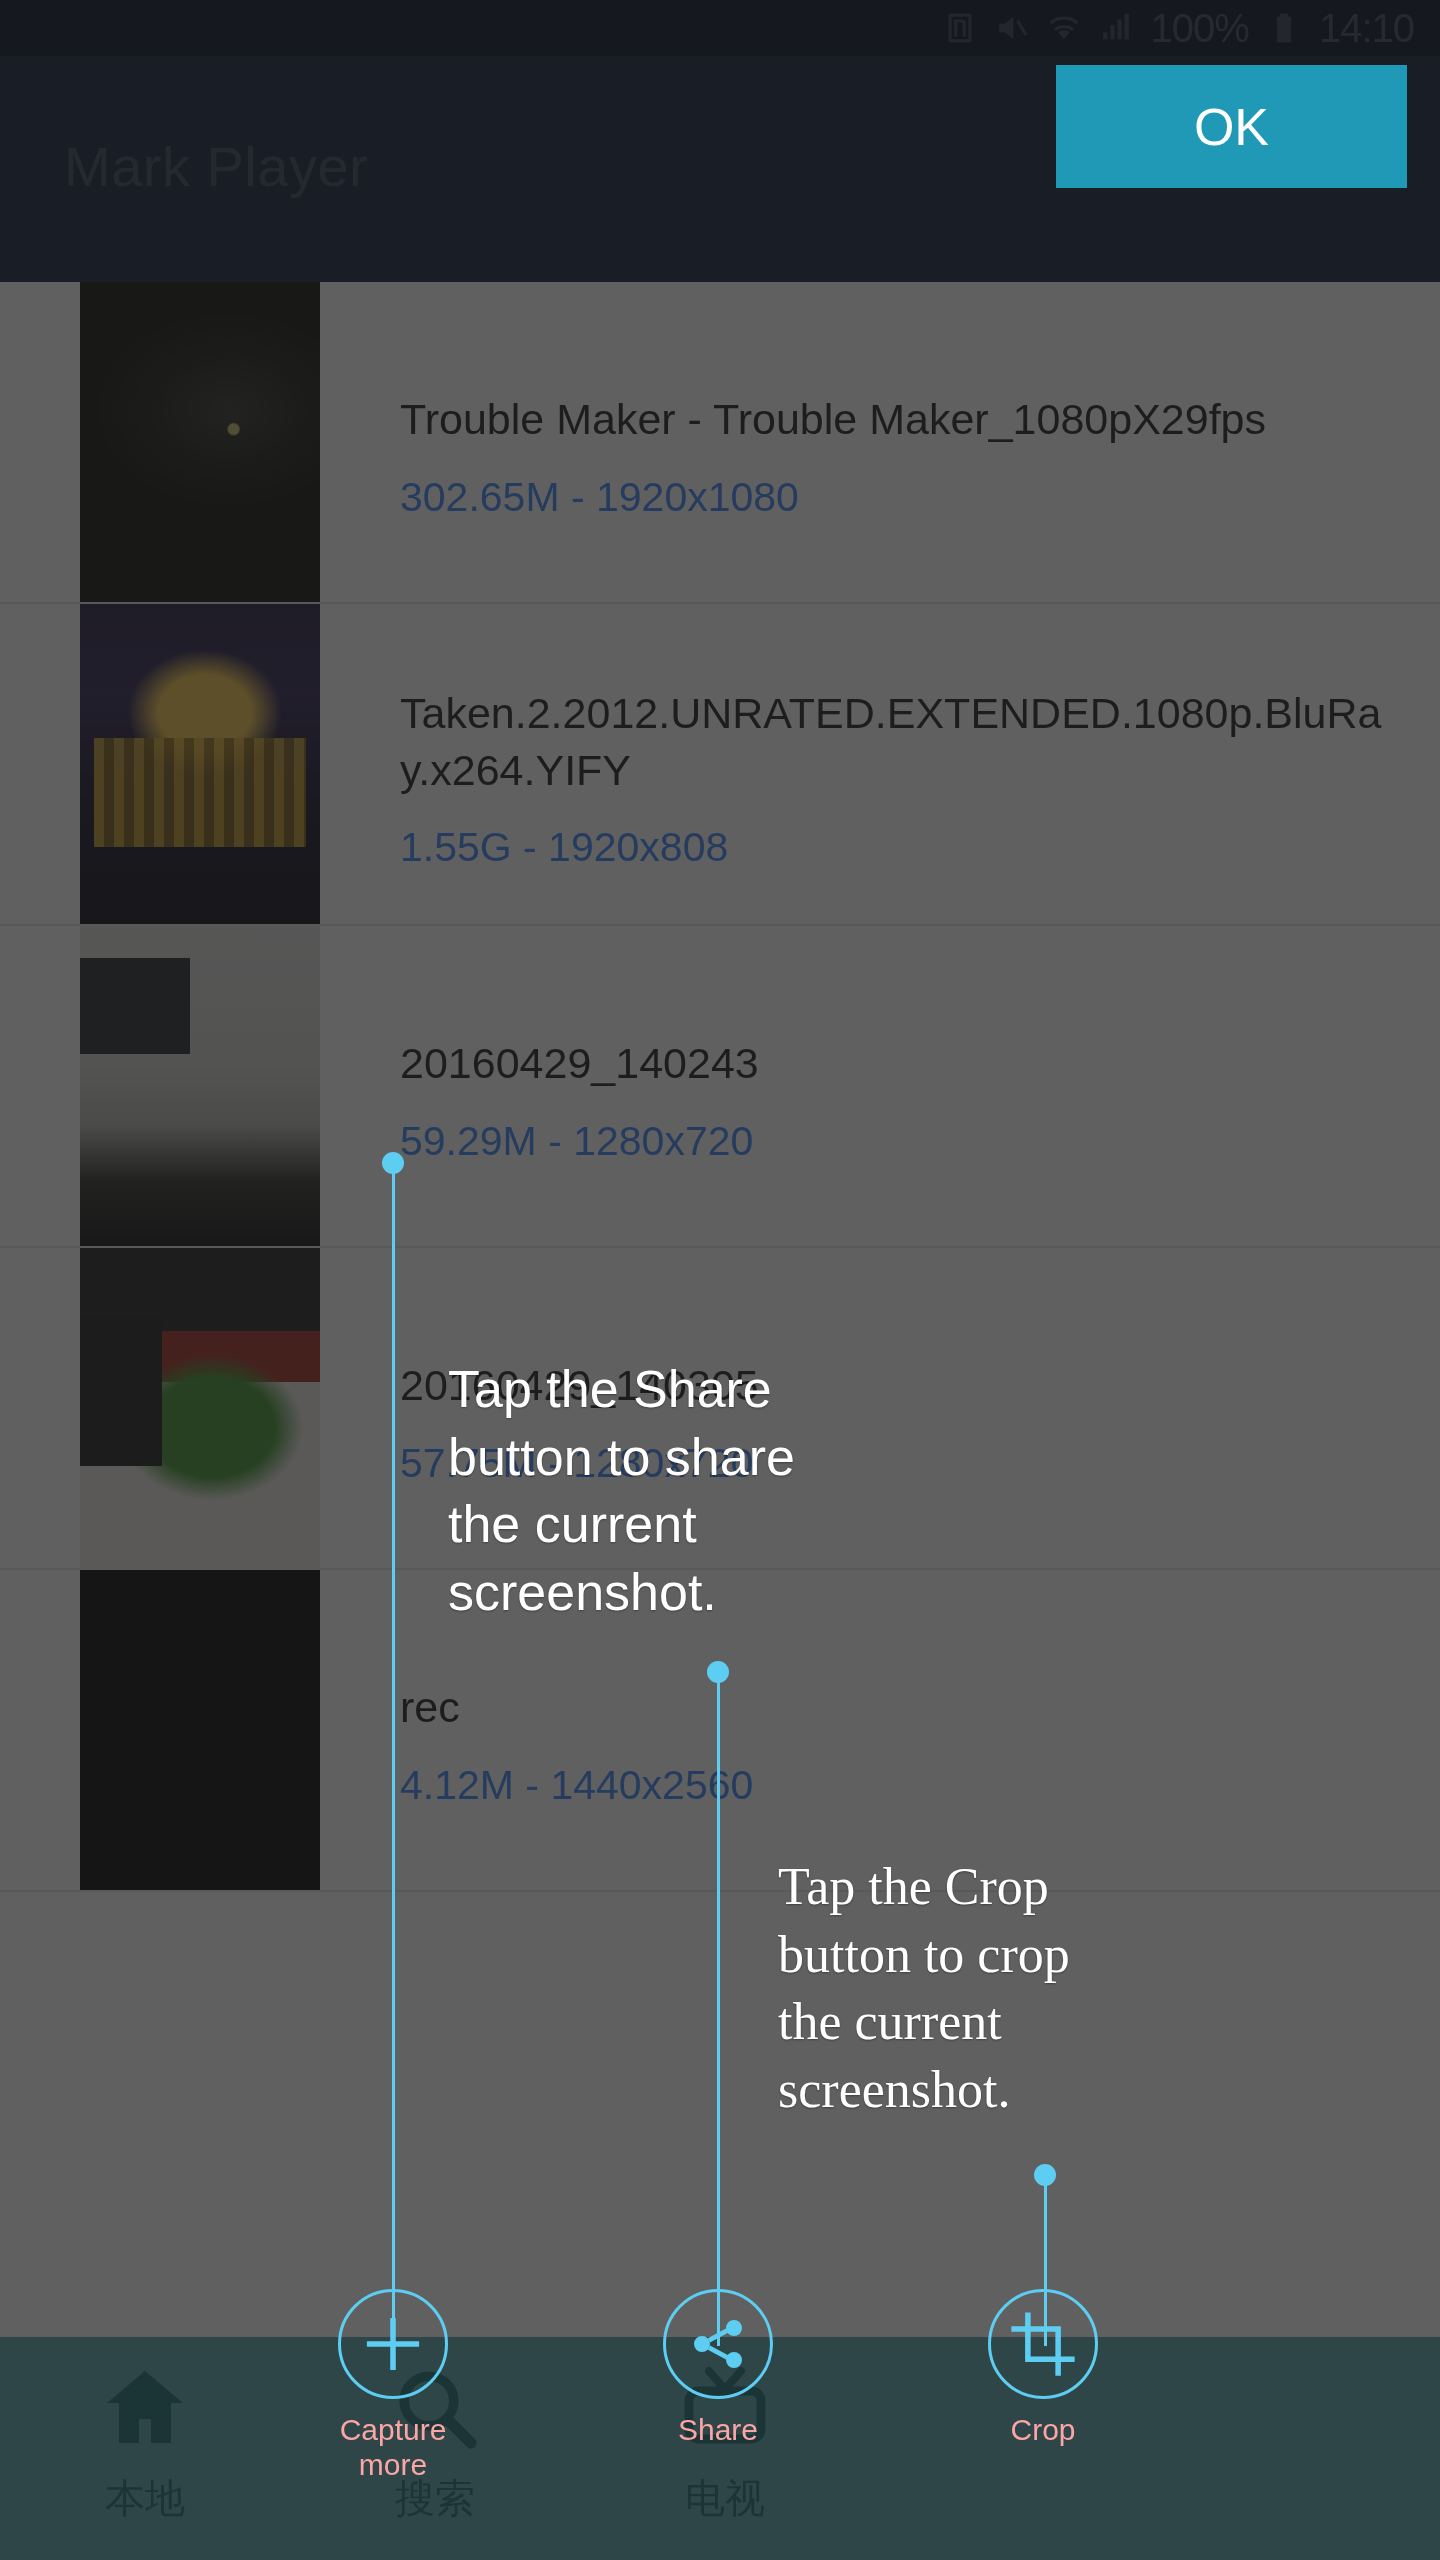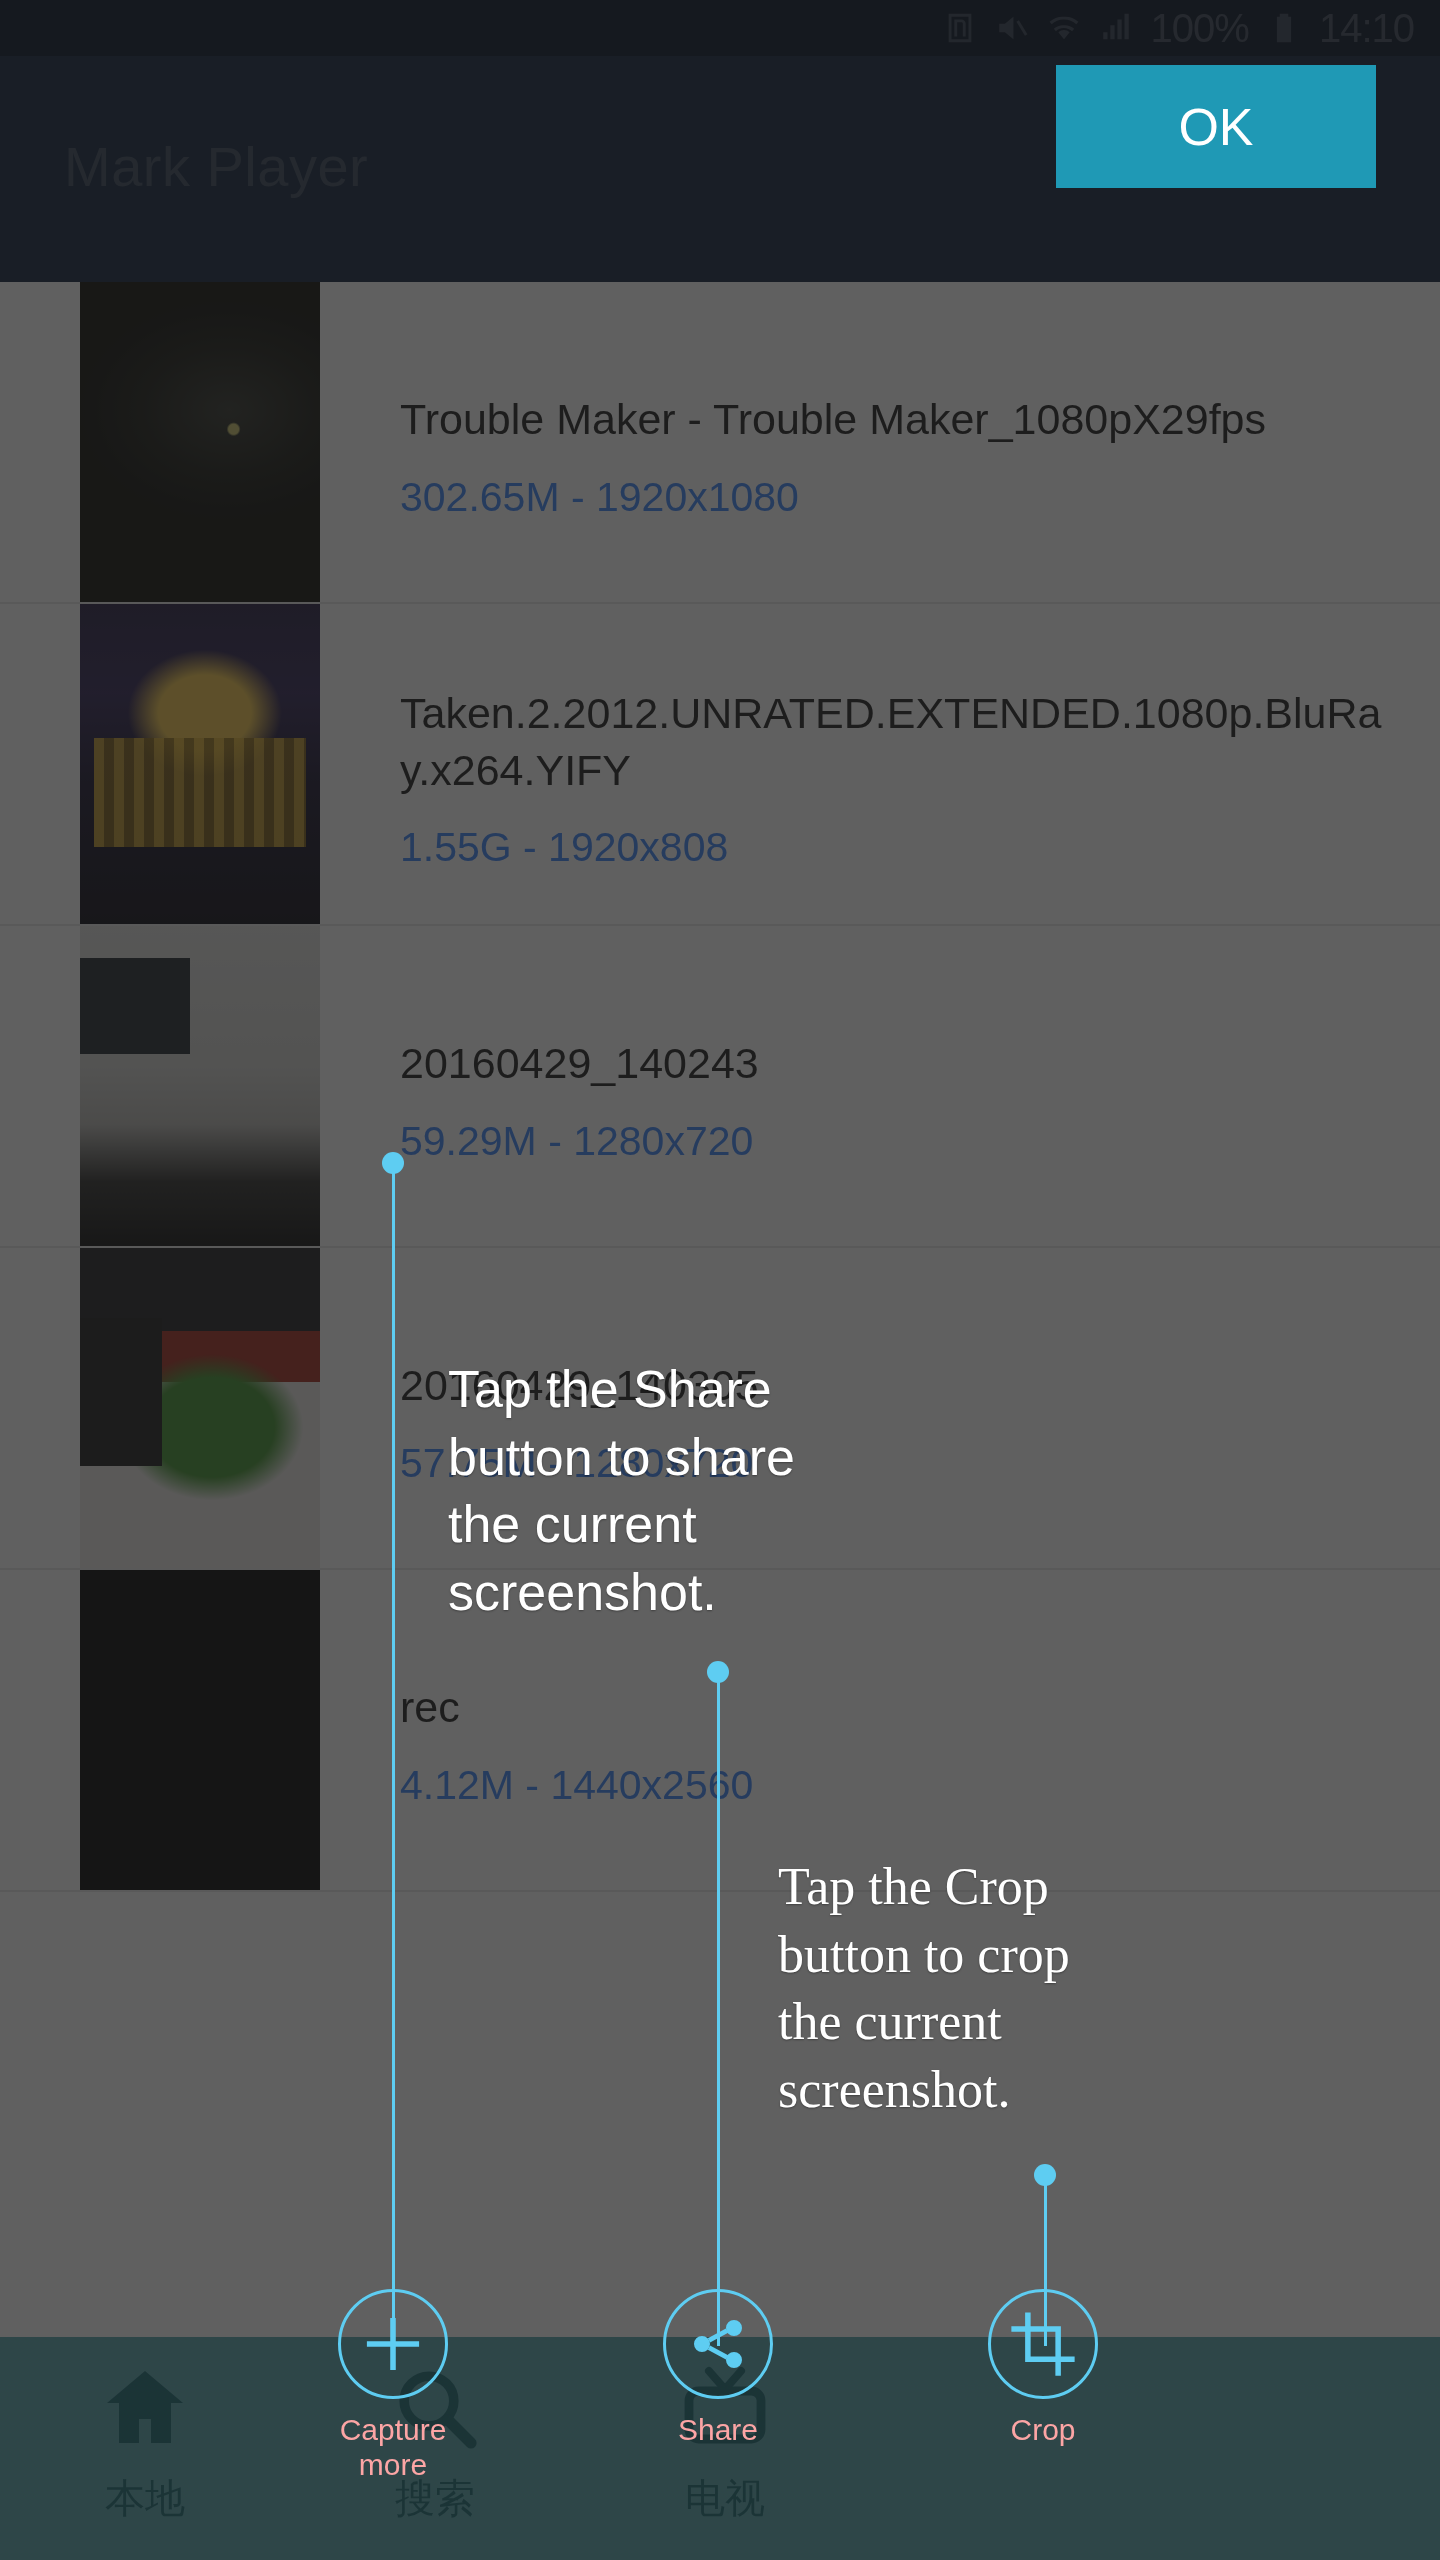--- a/index.html
+++ b/index.html
@@ -134,7 +134,7 @@
   
   .ok-button {
     position: absolute; left: 1056px; top: 65px;
-    width: 320px; height: 123px;
+    width: 351px; height: 123px;
     background: #1f99b5;
     color: #ffffff; font-size: 52px;
     display: flex; align-items: center; justify-content: center;

